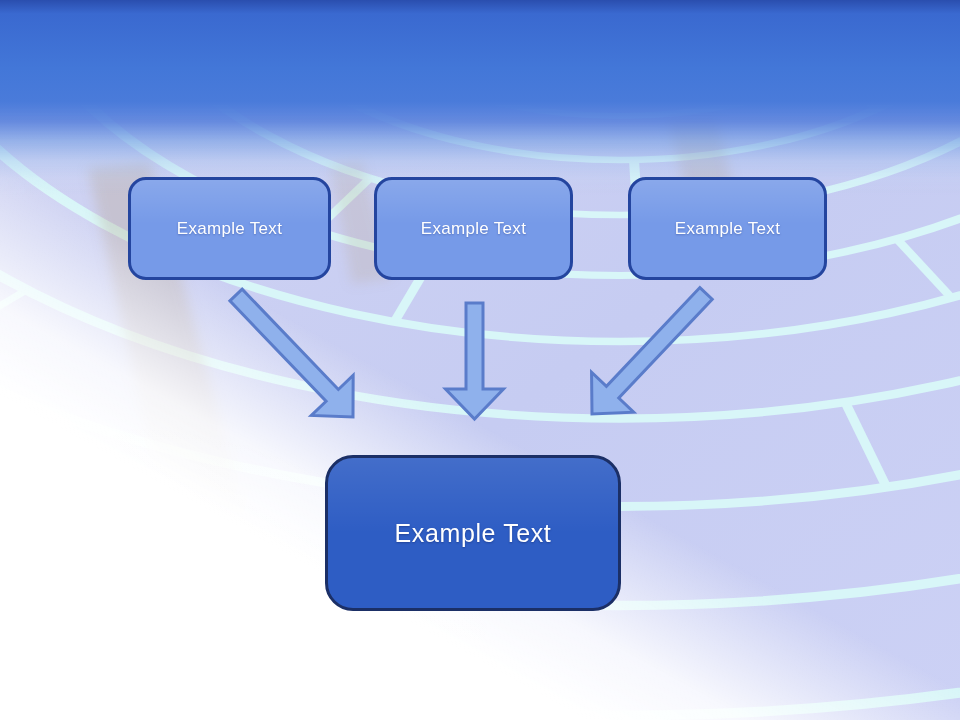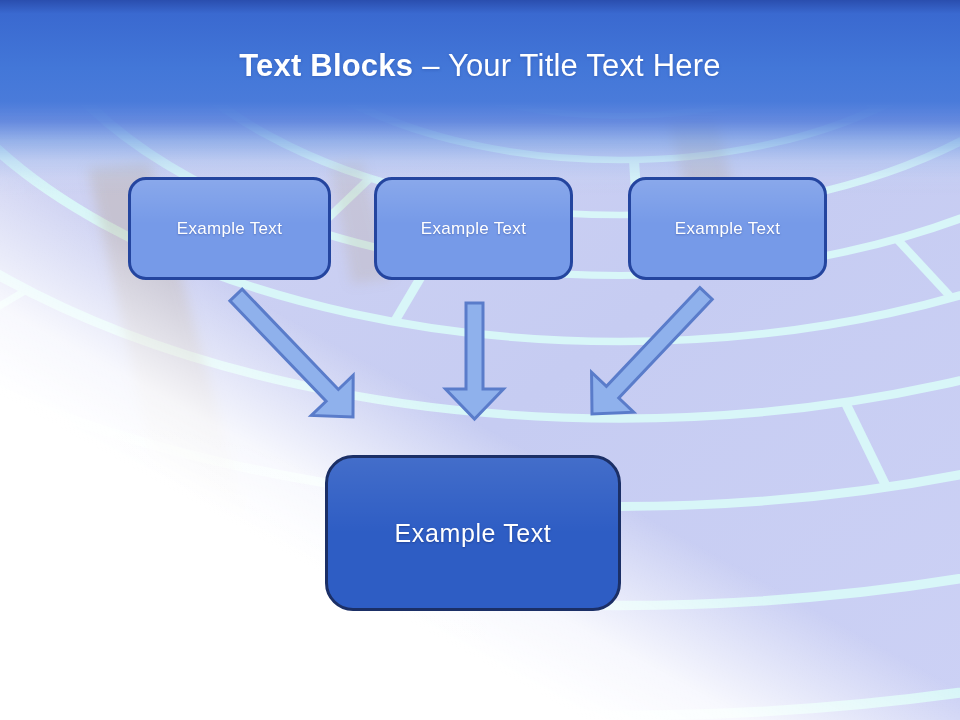--- a/index.html
+++ b/index.html
@@ -120,9 +120,6 @@
   <div class="white-sweep"></div>
   <div class="header-fade"></div>
 
-  <div class="slide-title">
-    <span class="title-bold">Text Blocks</span><span class="title-regular">– Your Title Text Here</span>
-  </div>
 
   <div class="text-block b1">
     <span>Example Text</span>

